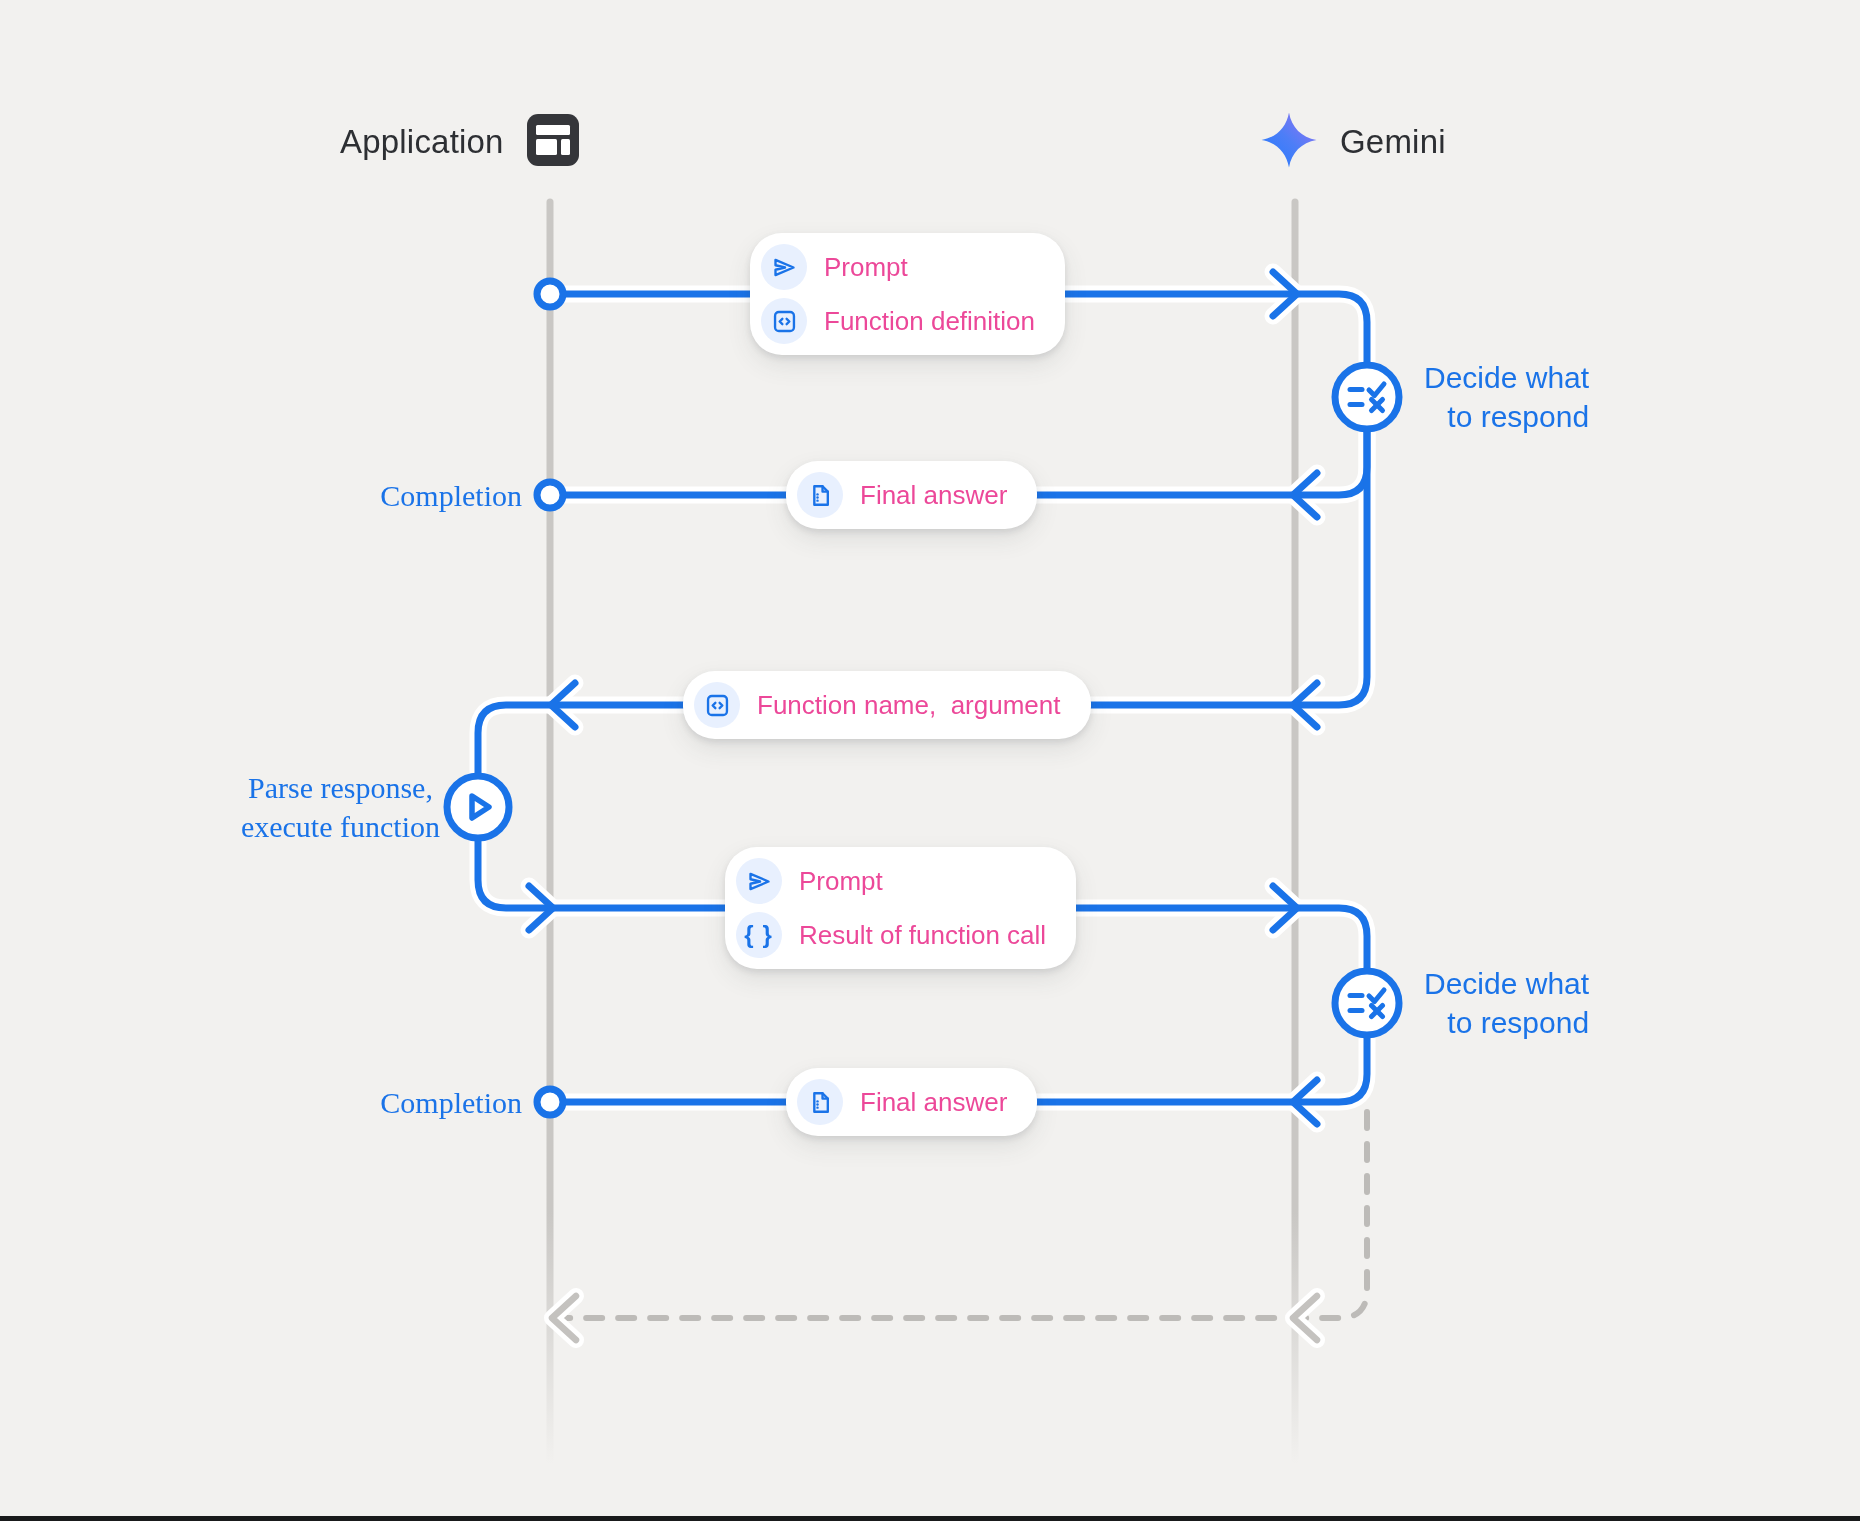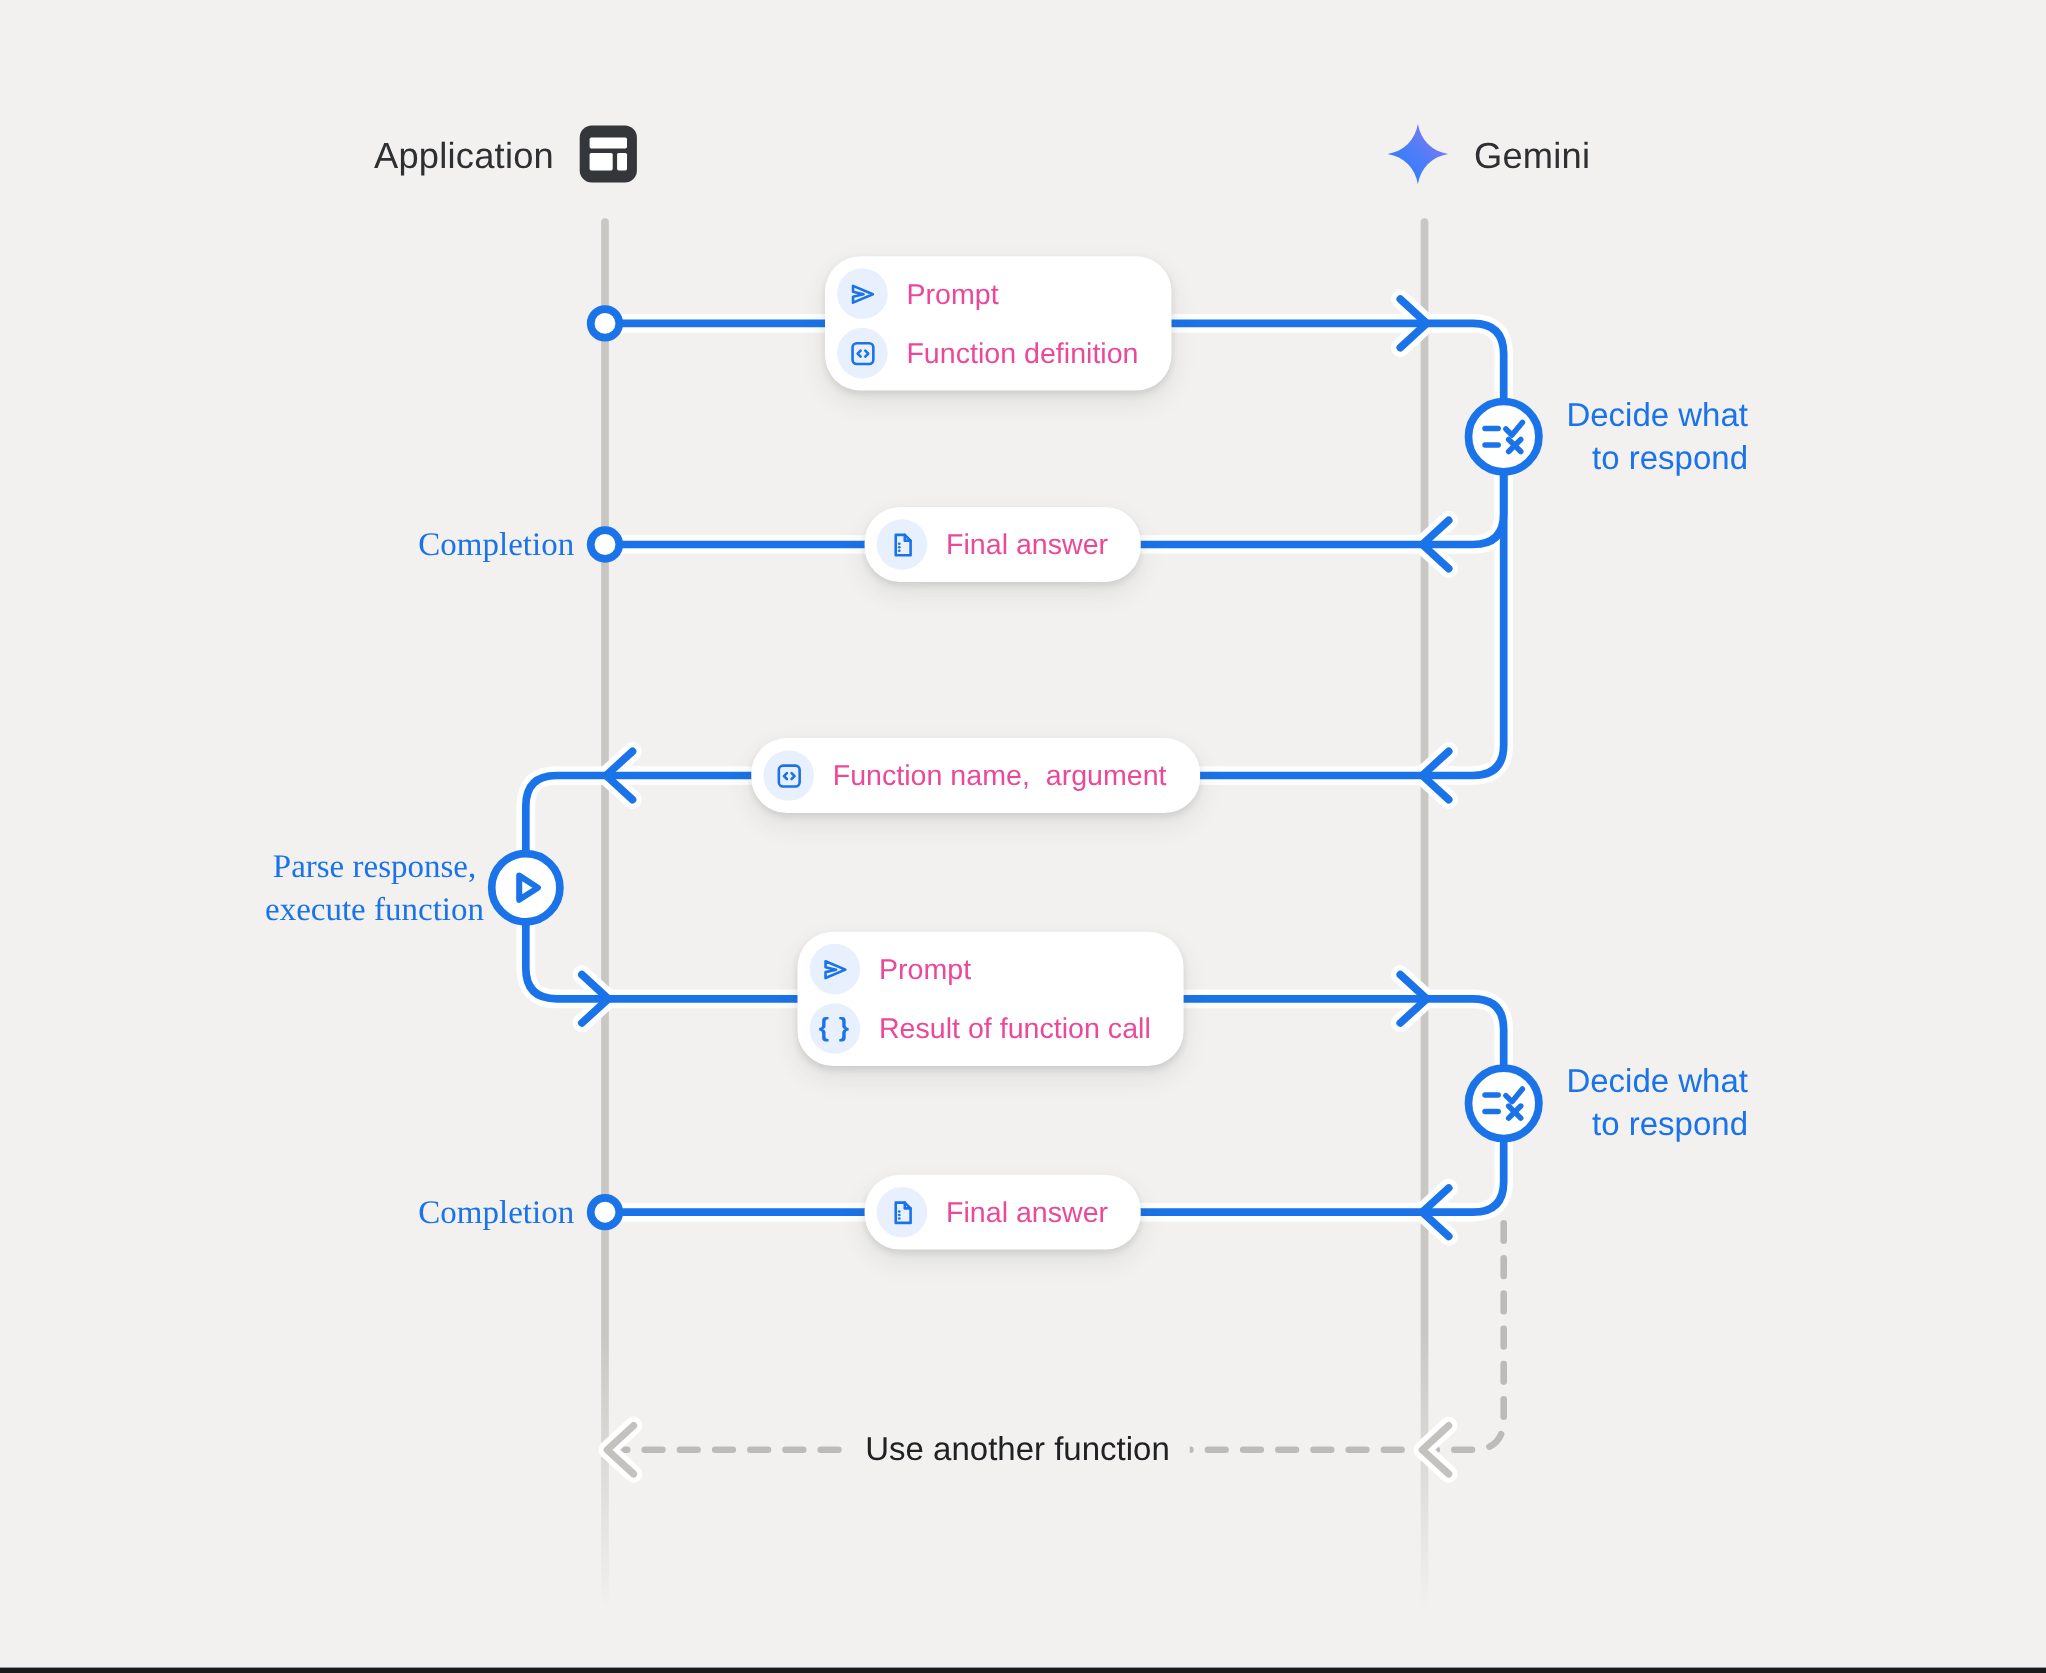--- a/index.html
+++ b/index.html
@@ -252,7 +252,6 @@
 
   <div class="ann right" style="right:1338px;top:1102px;">Completion</div>
 
-  <div class="use-another" style="left:925px;top:1318px;">Use another function</div>
 
   <div class="bottom-edge"></div>
 </div>

